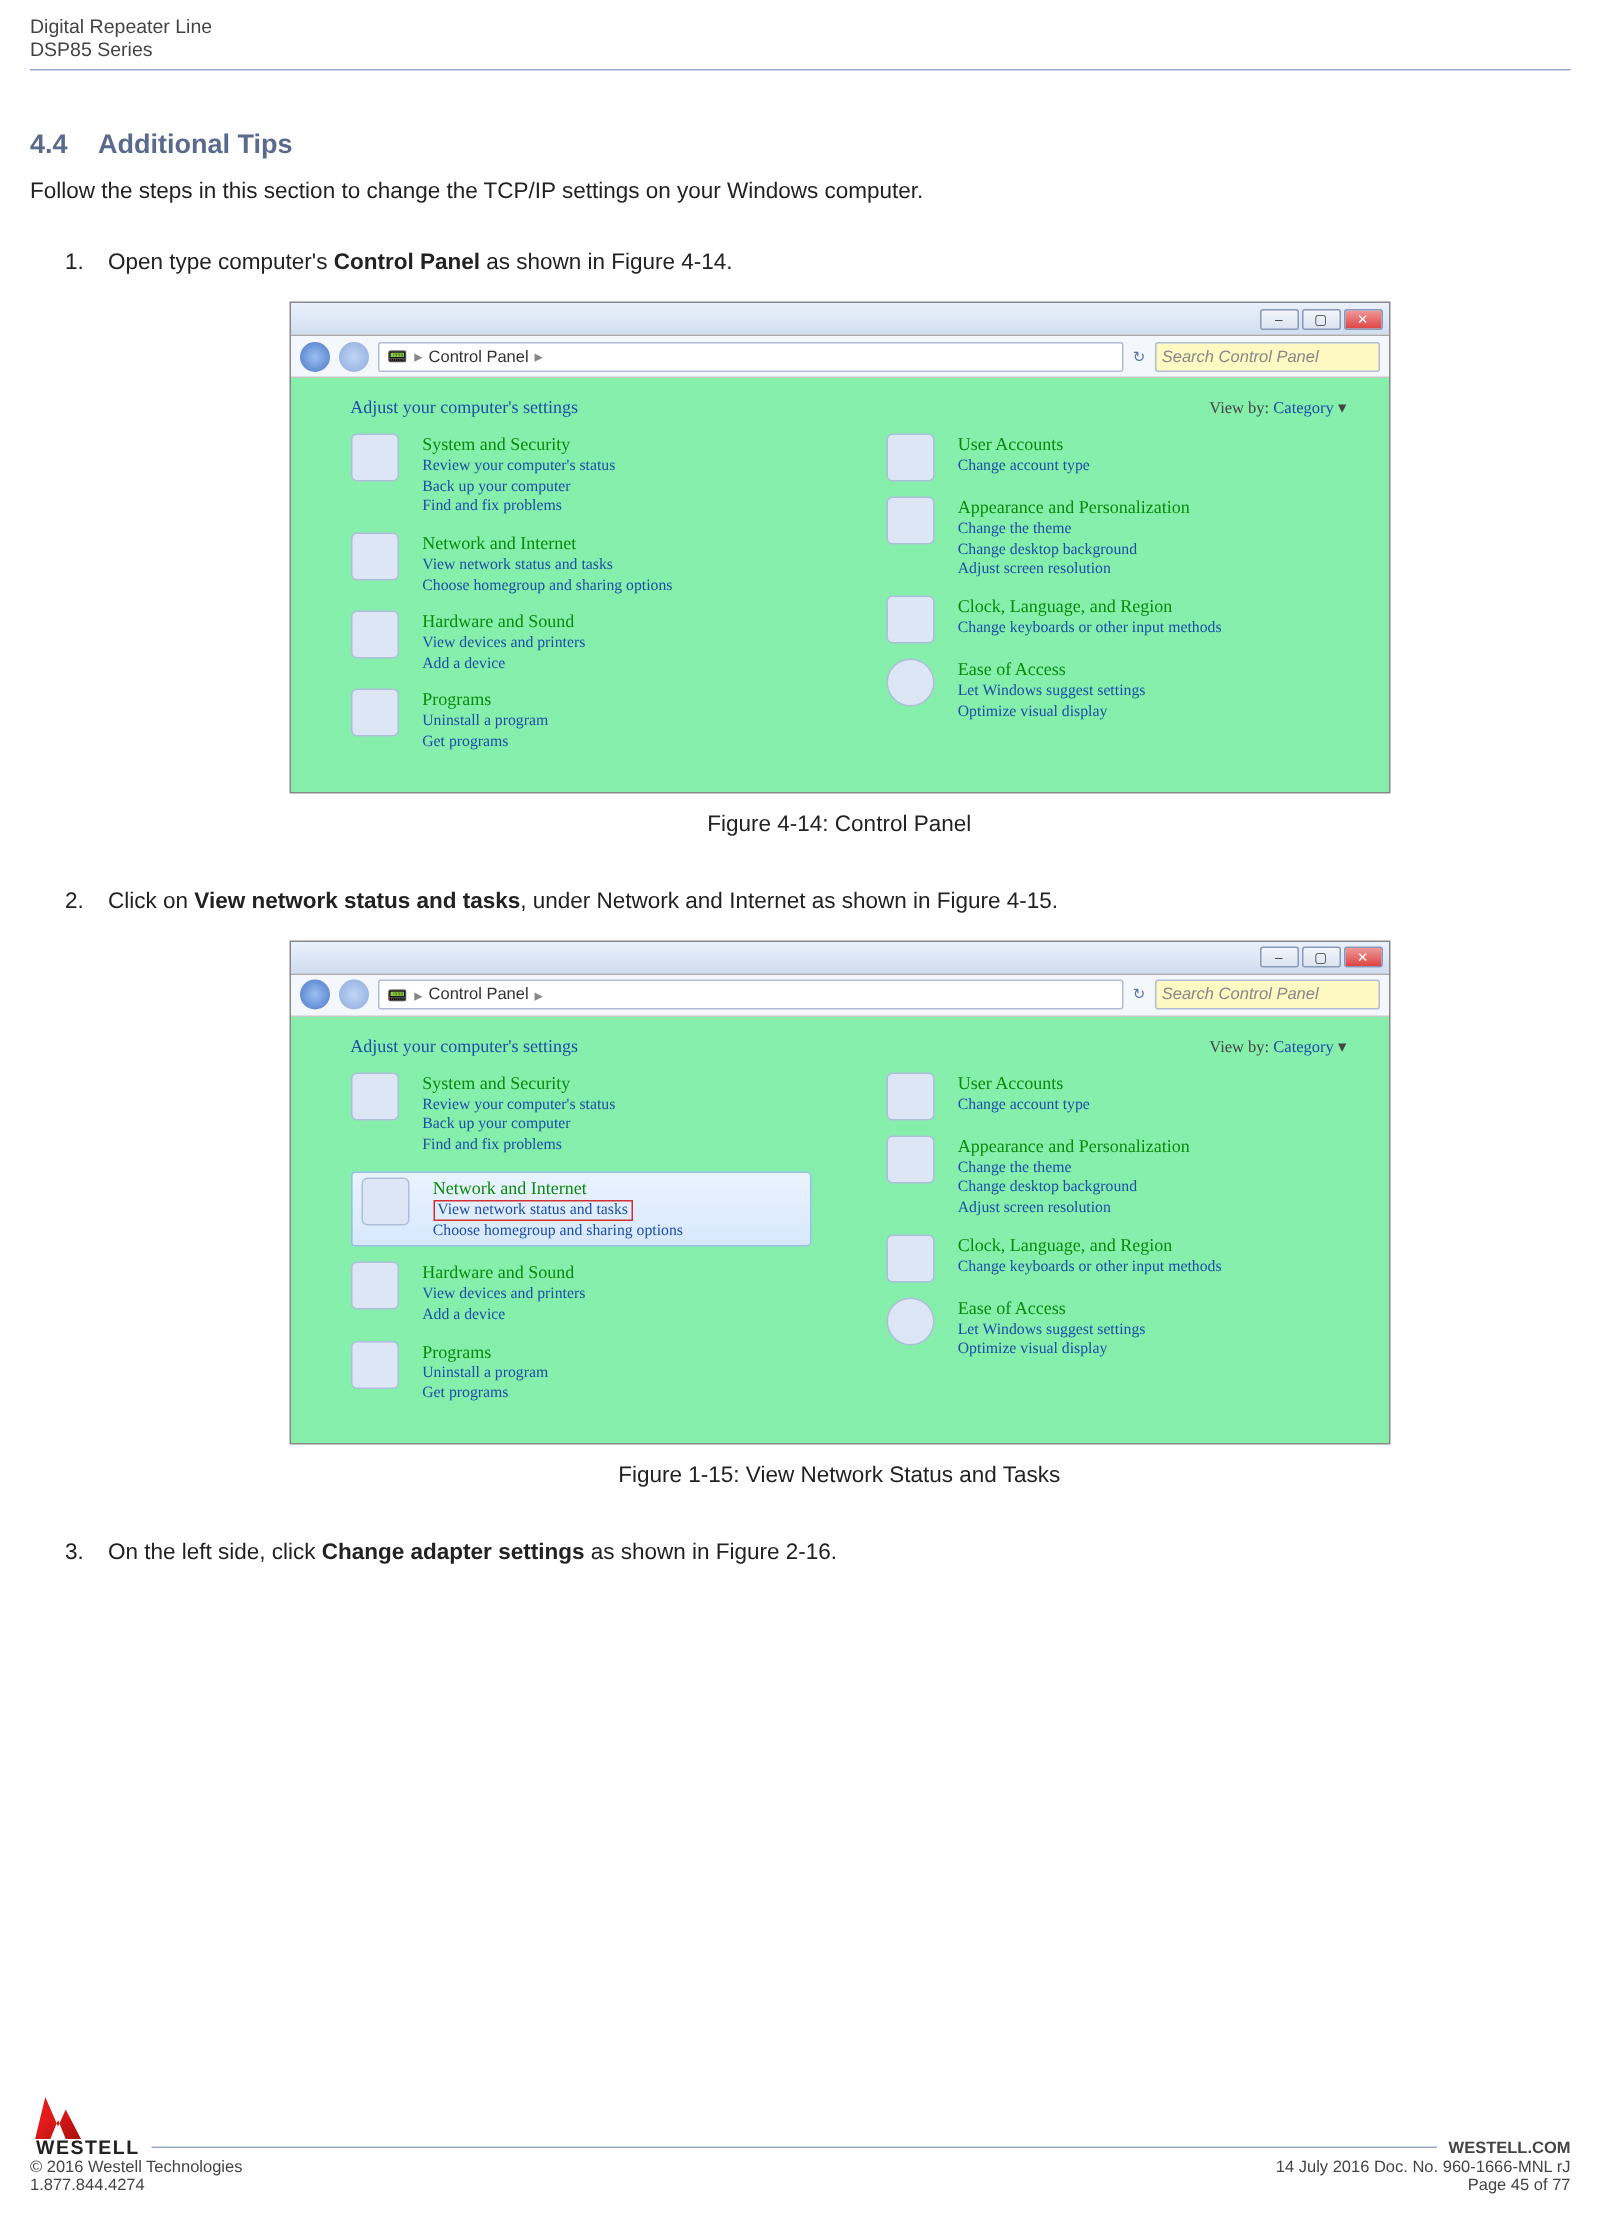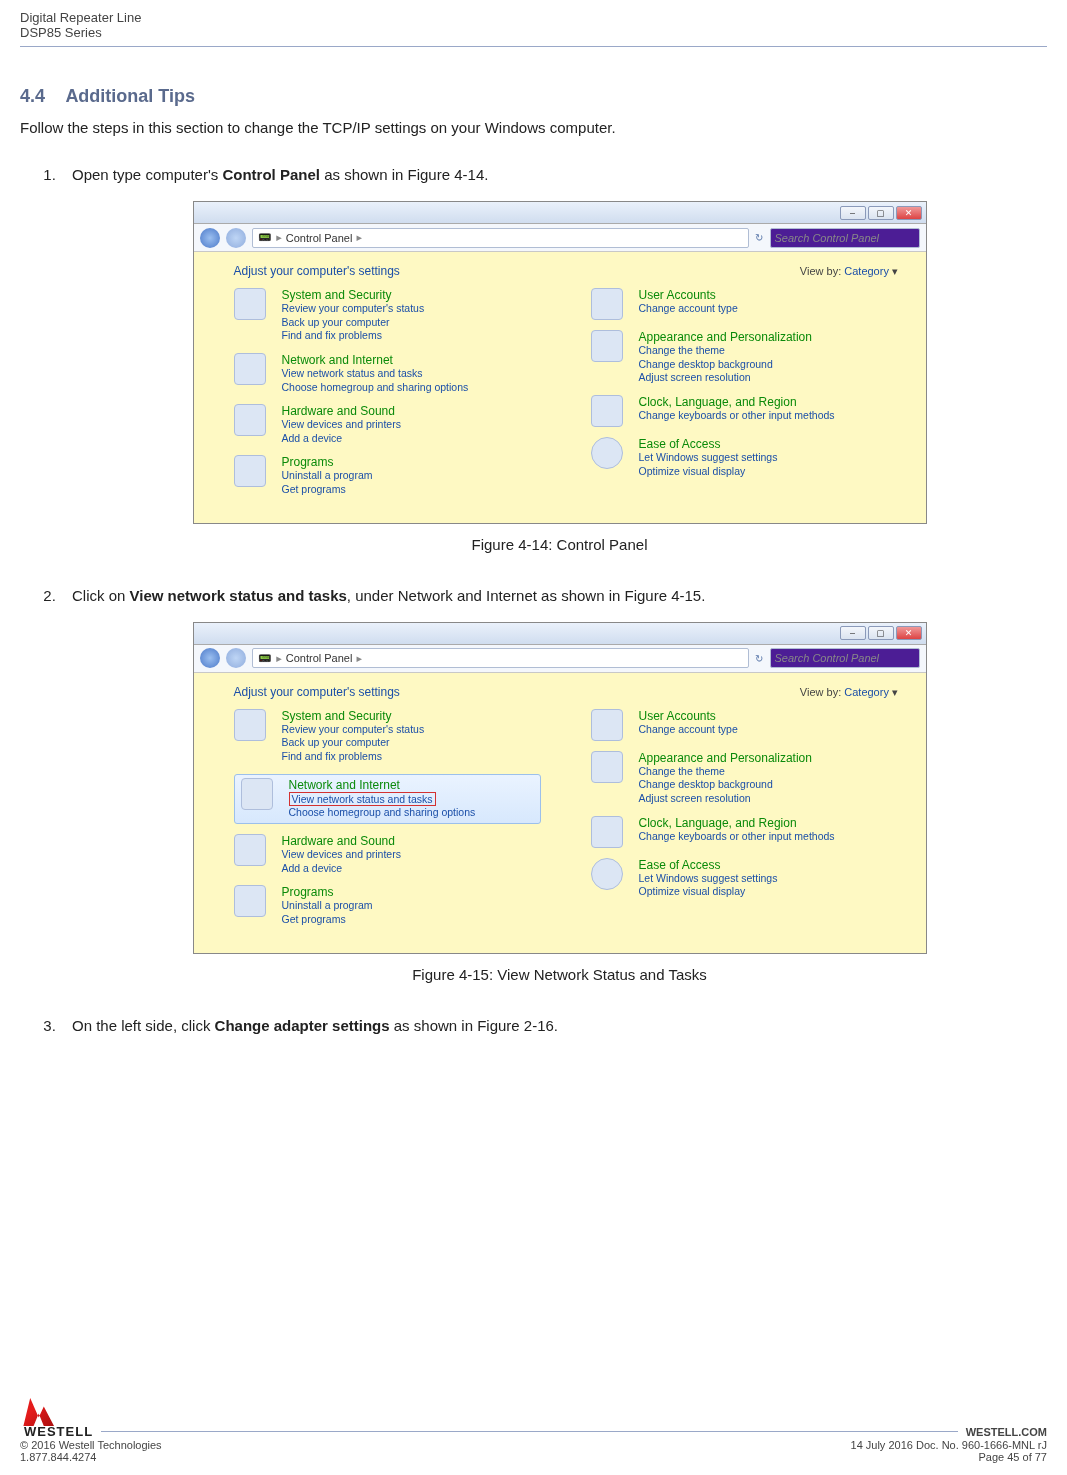--- a/index.html
+++ b/index.html
@@ -54,7 +54,7 @@
     .nav-circle { width:20px; height:20px; border-radius:50%; background:radial-gradient(#9bbff0,#4a78c8); display:inline-block;}
     .addr-field { flex:1; height: 20px; border:1px solid #b0bdd4; background:#fff; border-radius:2px; display:flex; align-items:center; padding:0 6px; font-size:11px; color:#333;}
     .addr-field .sep { margin:0 4px; color:#888;}
-    .search-field { width:150px; height:20px; border:1px solid #b0bdd4; background:#4c1d95; border-radius:2px; display:flex; align-items:center; padding:0 4px; font-size:11px; color:#888; font-style:italic;}
+    .search-field { width:150px; height:20px; border:1px solid #b0bdd4; background:#fef9c3; border-radius:2px; display:flex; align-items:center; padding:0 4px; font-size:11px; color:#888; font-style:italic;}
     .cp-body { padding: 12px 28px 16px 40px; background:#fef9c3; }
     .cp-head-row { display:flex; justify-content:space-between; align-items:baseline; margin-bottom:10px;}
     .cp-head-row .adjust { color:#1b4fa8; font-size:12px;}

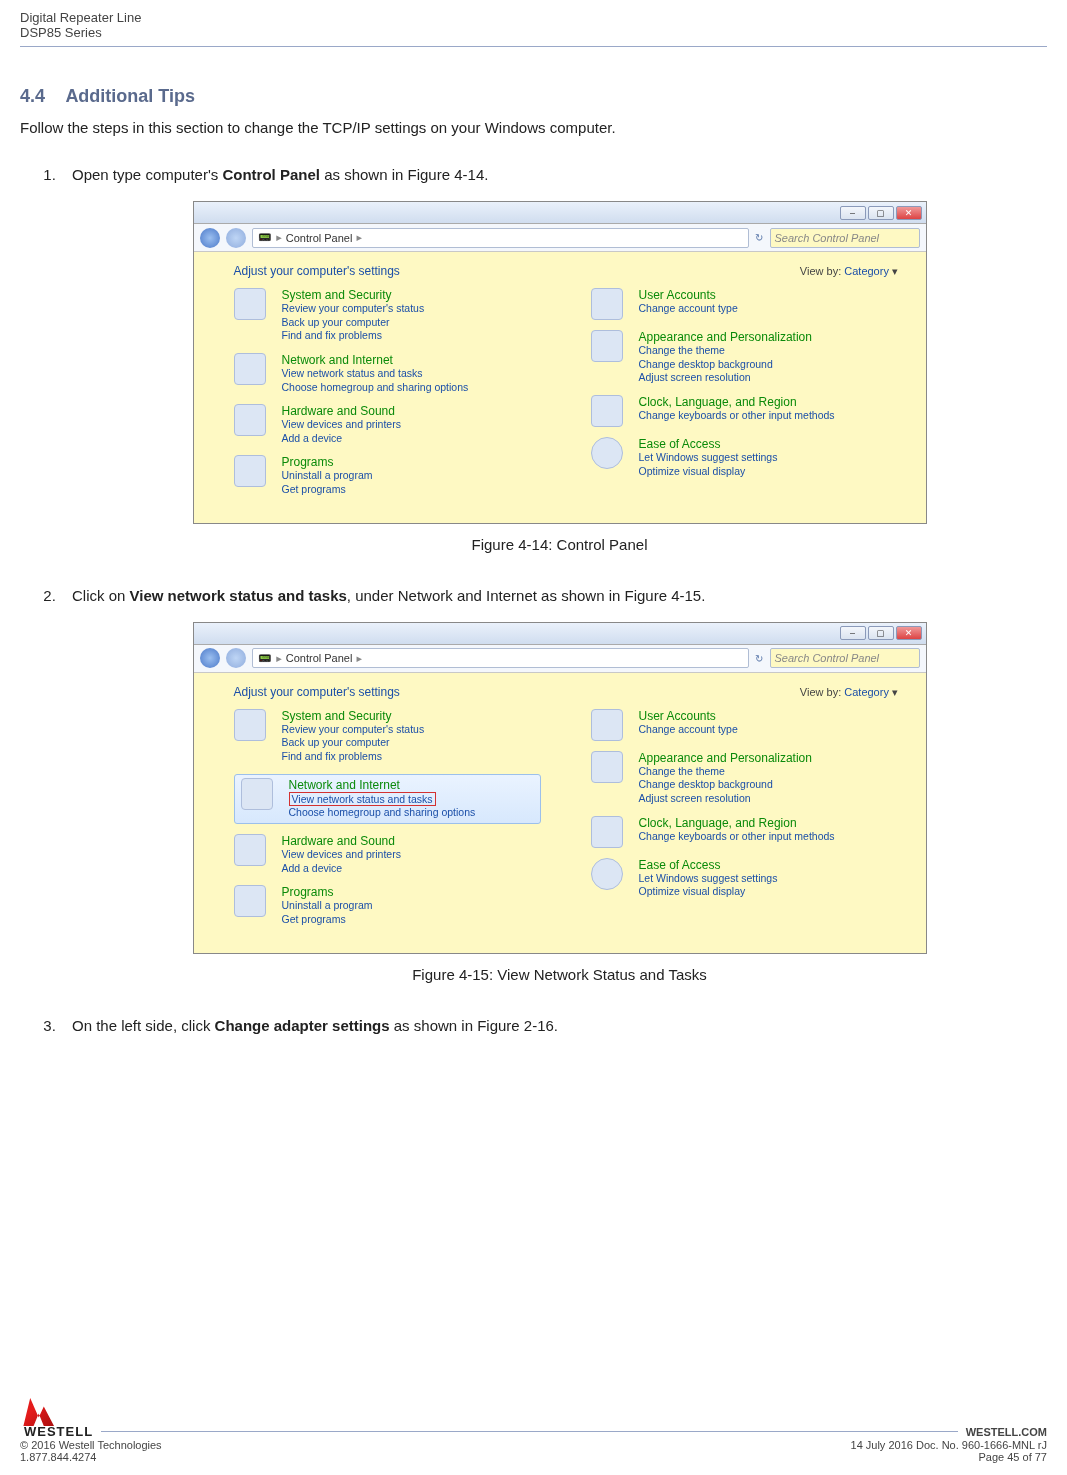--- a/index.html
+++ b/index.html
@@ -55,7 +55,7 @@
     .addr-field { flex:1; height: 20px; border:1px solid #b0bdd4; background:#fff; border-radius:2px; display:flex; align-items:center; padding:0 6px; font-size:11px; color:#333;}
     .addr-field .sep { margin:0 4px; color:#888;}
     .search-field { width:150px; height:20px; border:1px solid #b0bdd4; background:#fef9c3; border-radius:2px; display:flex; align-items:center; padding:0 4px; font-size:11px; color:#888; font-style:italic;}
-    .cp-body { padding: 12px 28px 16px 40px; background:#fef9c3; }
+    .cp-body { padding: 12px 28px 16px 40px; background:#86efac;font-family:Liberation Serif, serif; }
     .cp-head-row { display:flex; justify-content:space-between; align-items:baseline; margin-bottom:10px;}
     .cp-head-row .adjust { color:#1b4fa8; font-size:12px;}
     .cp-head-row .viewby { font-size:11px; color:#444;}

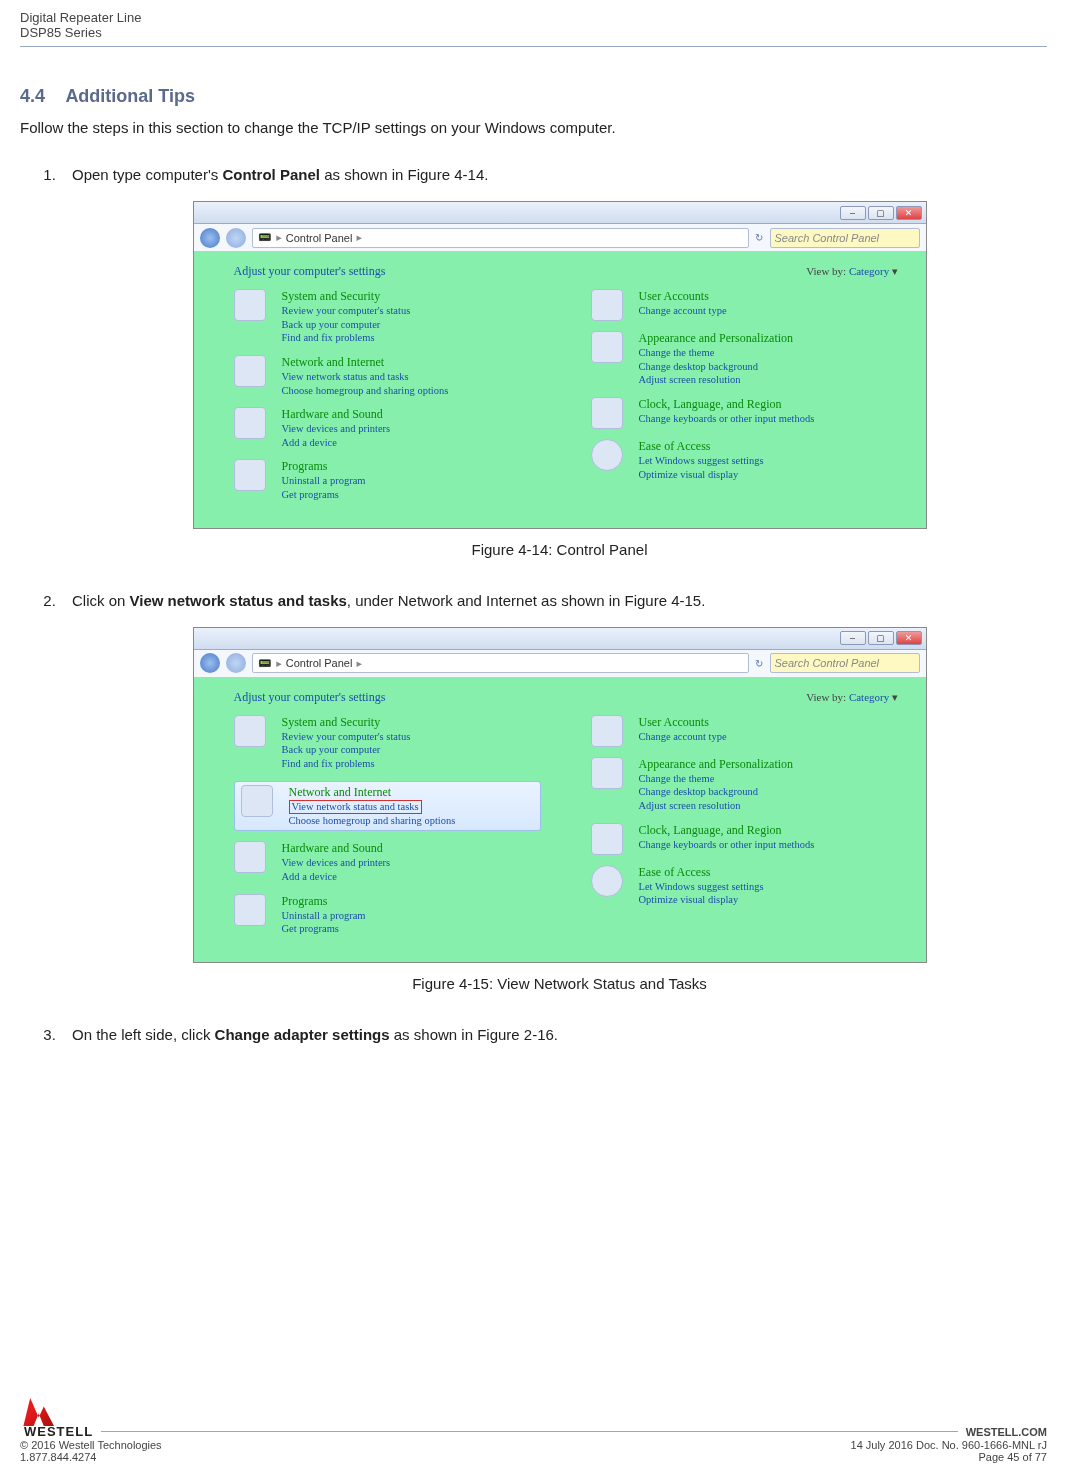--- a/index.html
+++ b/index.html
@@ -312,7 +312,7 @@
         </div>
       </div>
     </div>
-    <div class="figure-caption">Figure 4-15: View Network Status and Tasks</div>
+    <div class="figure-caption">Figure 1-15: View Network Status and Tasks</div>
   </li>
 
   <li>

